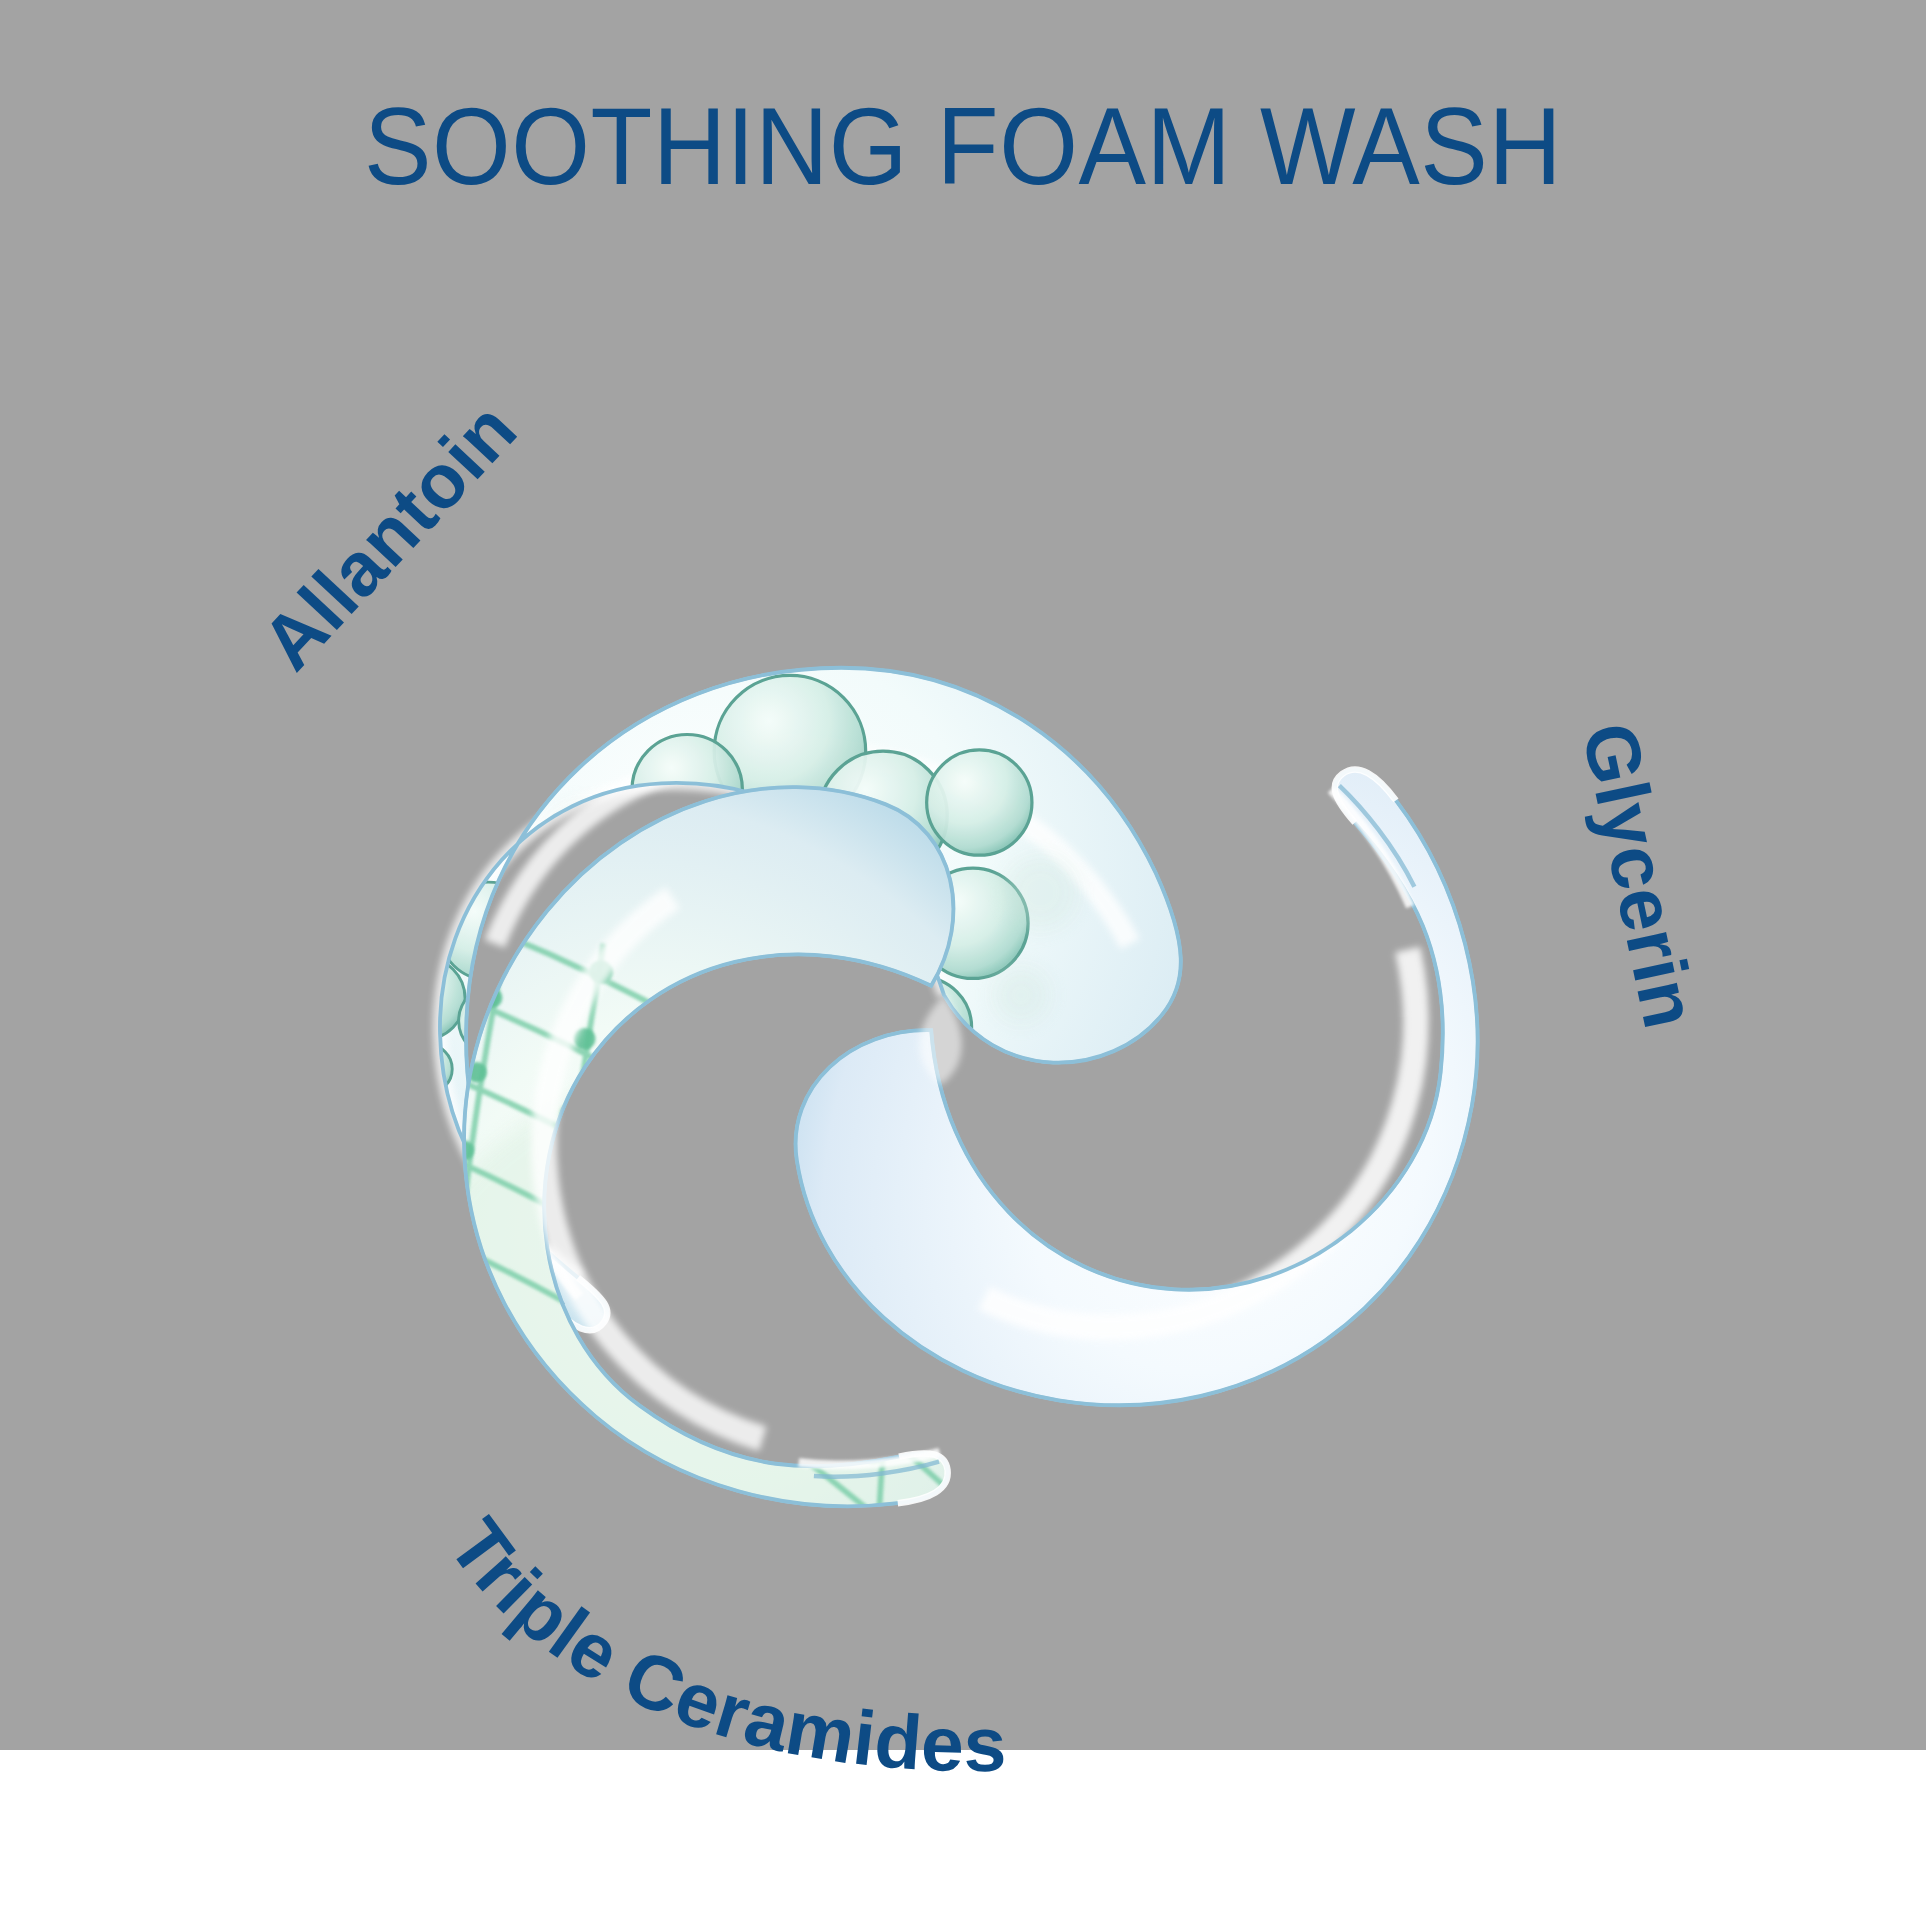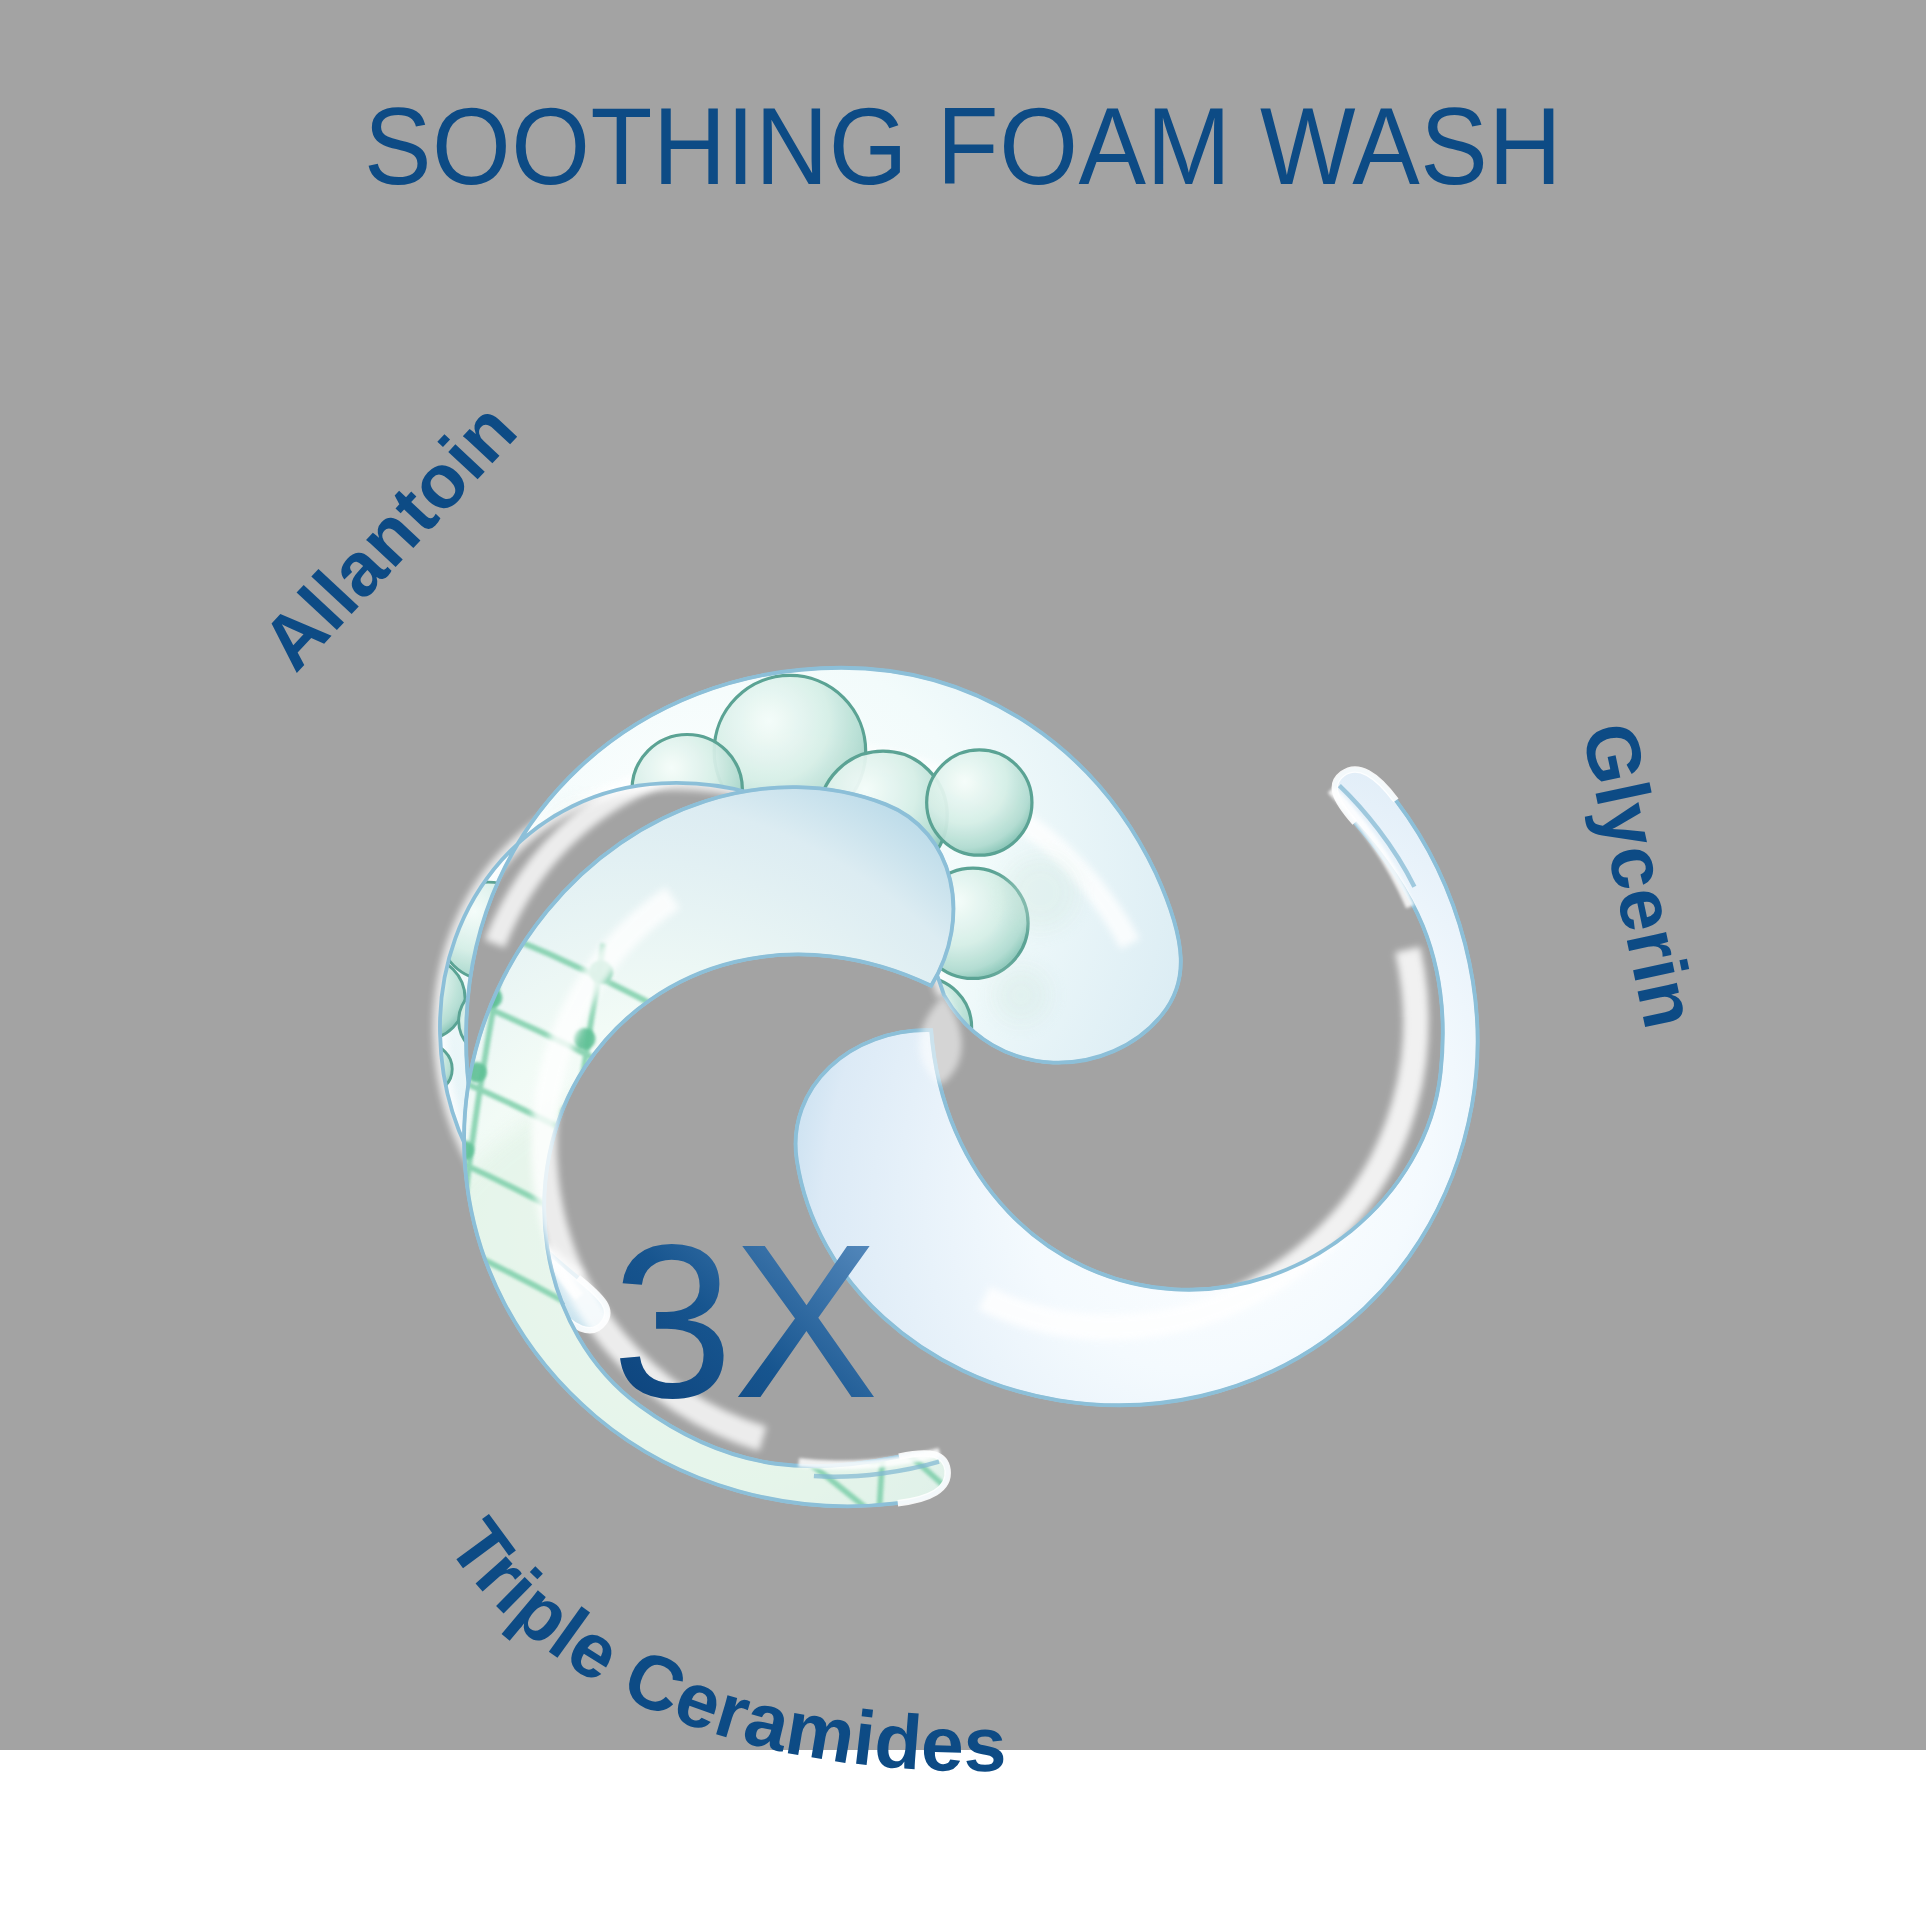--- a/index.html
+++ b/index.html
@@ -413,18 +413,6 @@
     </svg>
   </div>
 
-  <div class="x3">
-    <svg viewBox="0 0 500 420" xmlns="http://www.w3.org/2000/svg">
-      <defs>
-        <linearGradient id="x3grad" x1="0" y1="1" x2="1" y2="0">
-          <stop offset="0%" stop-color="#0a3f78"></stop>
-          <stop offset="45%" stop-color="#17558f"></stop>
-          <stop offset="100%" stop-color="#6294c6"></stop>
-        </linearGradient>
-      </defs>
-      <text x="12" y="320" fill="url(#x3grad)">3X</text>
-    </svg>
-  </div>
 
   <div class="lbl lbl-allantoin">Allantoin</div>
 

